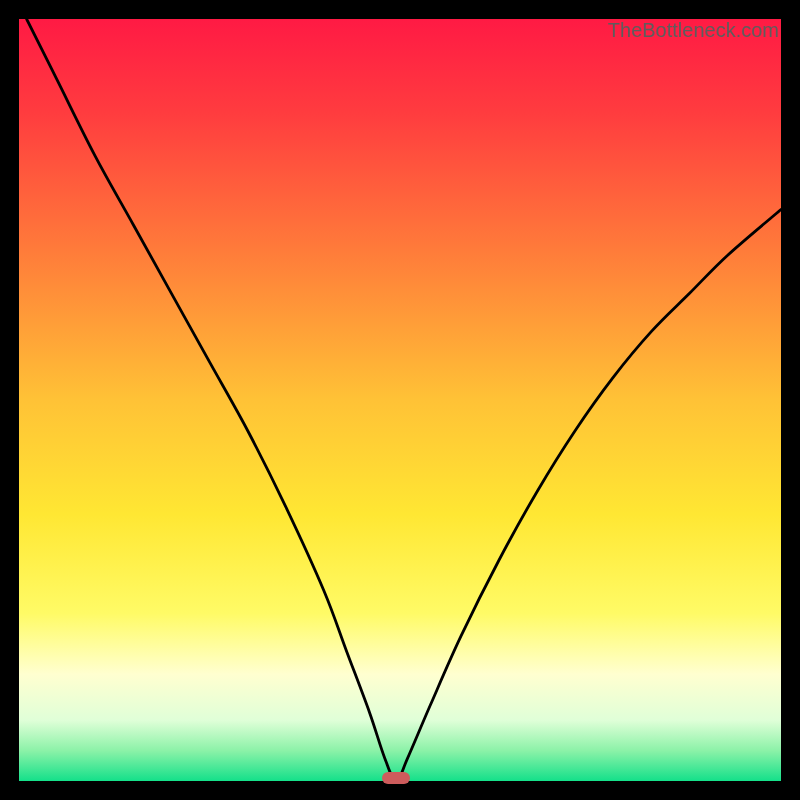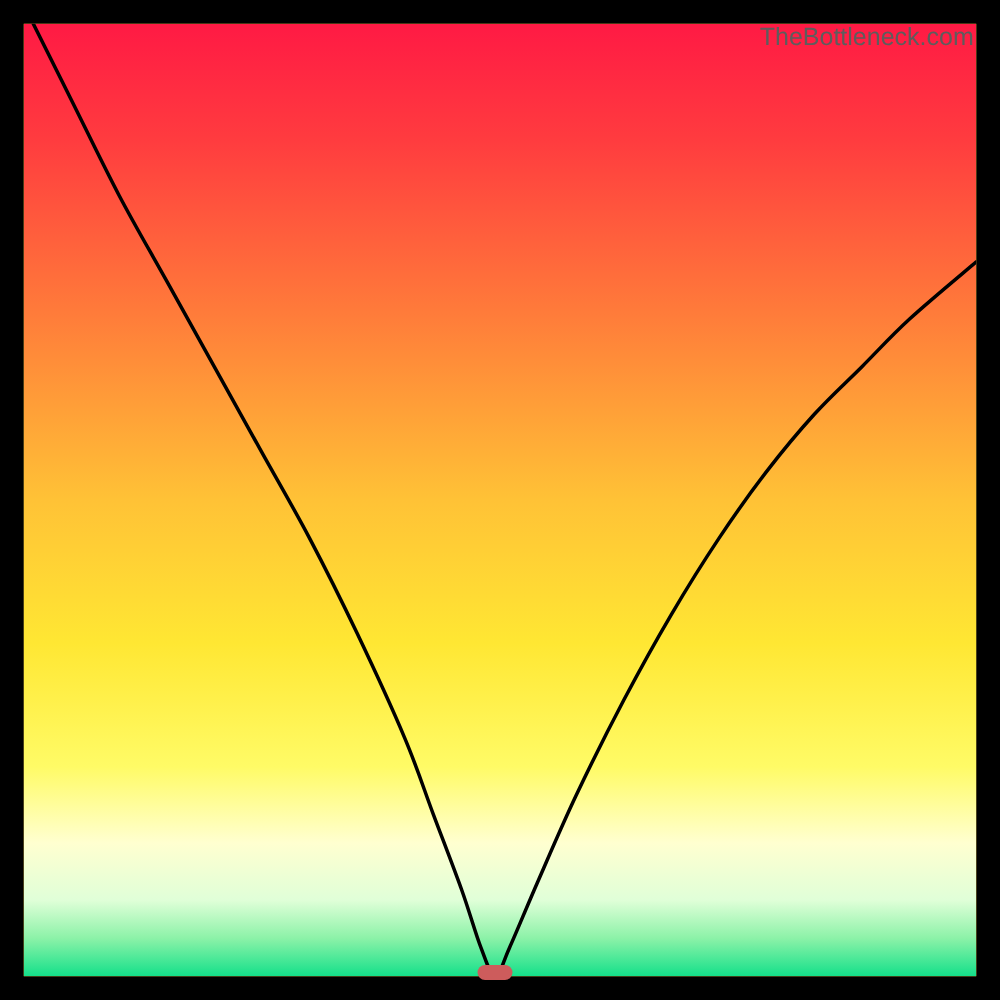--- a/index.html
+++ b/index.html
@@ -17,7 +17,7 @@
     top: 19px;
     width: 762px;
     height: 762px;
-    background: #fde047;
+    background: #c4b5fd;
   }
   .plot {
     position: absolute;

